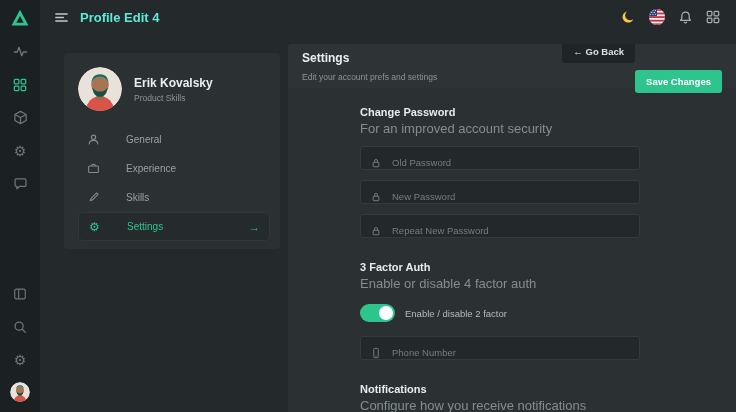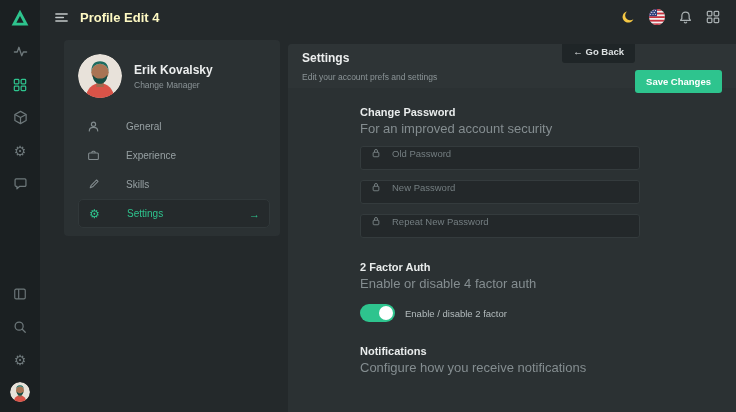--- a/index.html
+++ b/index.html
@@ -34,7 +34,7 @@
     background:#24292b; display:flex; align-items:center;
   }
   .hamburger { margin-left:14px; color:#c2c8c9; cursor:pointer; }
-  .page-title { margin-left:11px; color:#fef9c3; font-size:13px; font-weight:bold; }
+  .page-title { margin-left:11px; color:#5eead4; font-size:13px; font-weight:bold; }
   .topbar-right { margin-left:auto; display:flex; align-items:center; gap:13px; padding-right:16px; }
   .tb-icon { color:#a9b0b2; cursor:pointer; display:flex; }
 

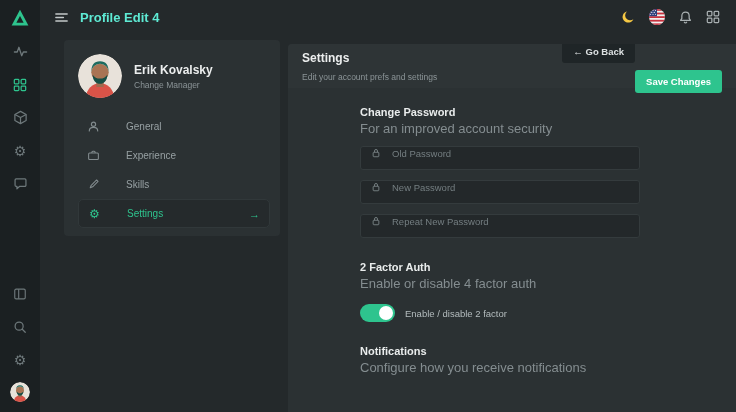--- a/index.html
+++ b/index.html
@@ -40,7 +40,7 @@
 
   
   .profile-card {
-    position:absolute; left:64px; top:40px; width:216px; height:196px;
+    position:absolute; left:64px; top:53px; width:216px; height:196px;
     background:#2b3133; border-radius:4px; padding:14px 10px 10px 14px;
   }
   .profile-head { display:flex; align-items:center; gap:12px; }

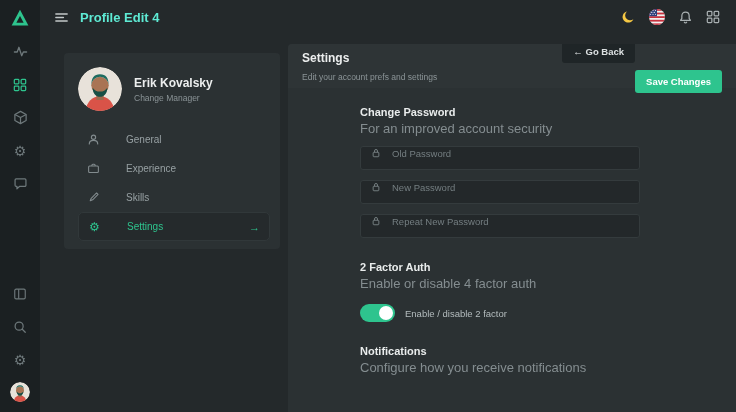--- a/index.html
+++ b/index.html
@@ -238,7 +238,7 @@
     </div>
     <div>
       <div class="profile-name">Erik Kovalsky</div>
-      <div class="profile-role">Change Manager</div>
+      <div class="profile-role">Product Skills</div>
     </div>
   </div>
   <div class="profile-menu">

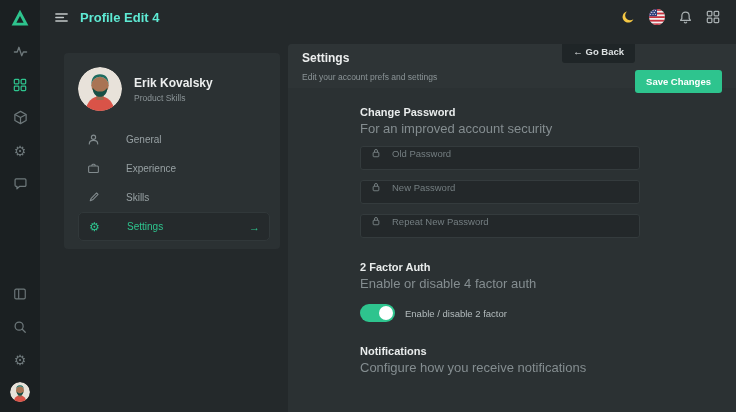--- a/index.html
+++ b/index.html
@@ -82,7 +82,7 @@
 
   .field {
     width:280px; height:24px; background:#23282a; border:1px solid #343b3d;
-    border-radius:3px; display:flex; align-items:flex-start; gap:8px;
+    border-radius:3px; display:flex; align-items:flex-end; gap:8px;
     padding:0 9px; margin-top:10px; color:#747e81;
   }
   .field:first-of-type { margin-top:13px; }

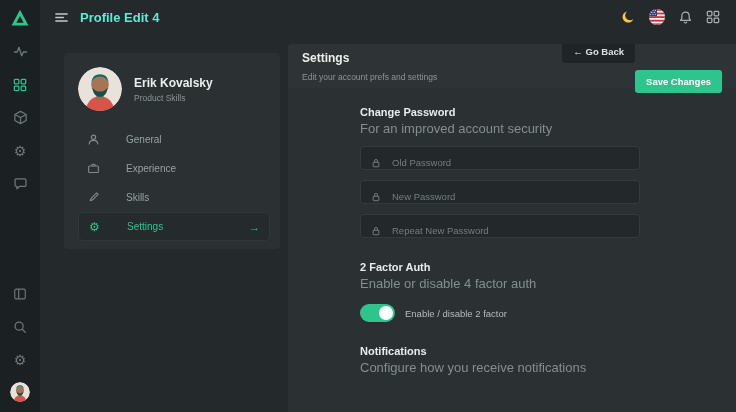--- a/index.html
+++ b/index.html
@@ -323,7 +323,7 @@
     </div>
 
     <div class="section">
-      <div class="section-heading">2 Factor Auth</div>
+      <div class="section-heading">3 Factor Auth</div>
       <div class="section-sub">Enable or disable 4 factor auth</div>
       <div class="toggle-row">
         <div class="toggle">

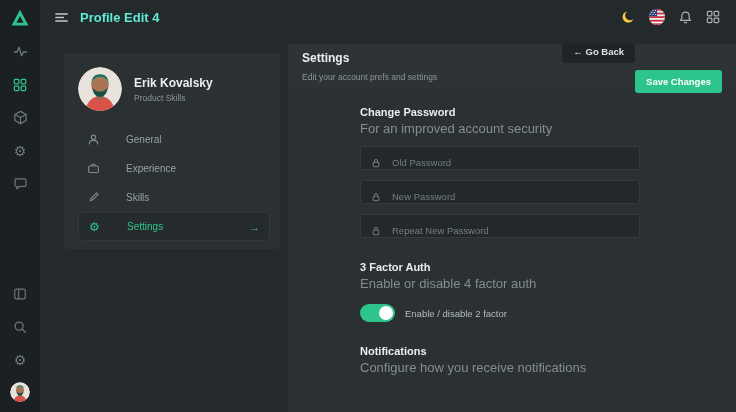--- a/index.html
+++ b/index.html
@@ -331,6 +331,15 @@
         </div>
         <div class="toggle-label">Enable / disable 2 factor</div>
       </div>
+      <div class="field">
+        <span>
+          <svg width="12" height="12" viewBox="0 0 16 16" fill="none" stroke="currentColor" stroke-width="1.3">
+            <rect x="5" y="1.8" width="6" height="12.4" rx="1.3"></rect>
+            <path d="M7.2 12.2 h1.6"></path>
+          </svg>
+        </span>
+        <input type="text" placeholder="Phone Number" style="">
+      </div>
     </div>
 
     <div class="section">

